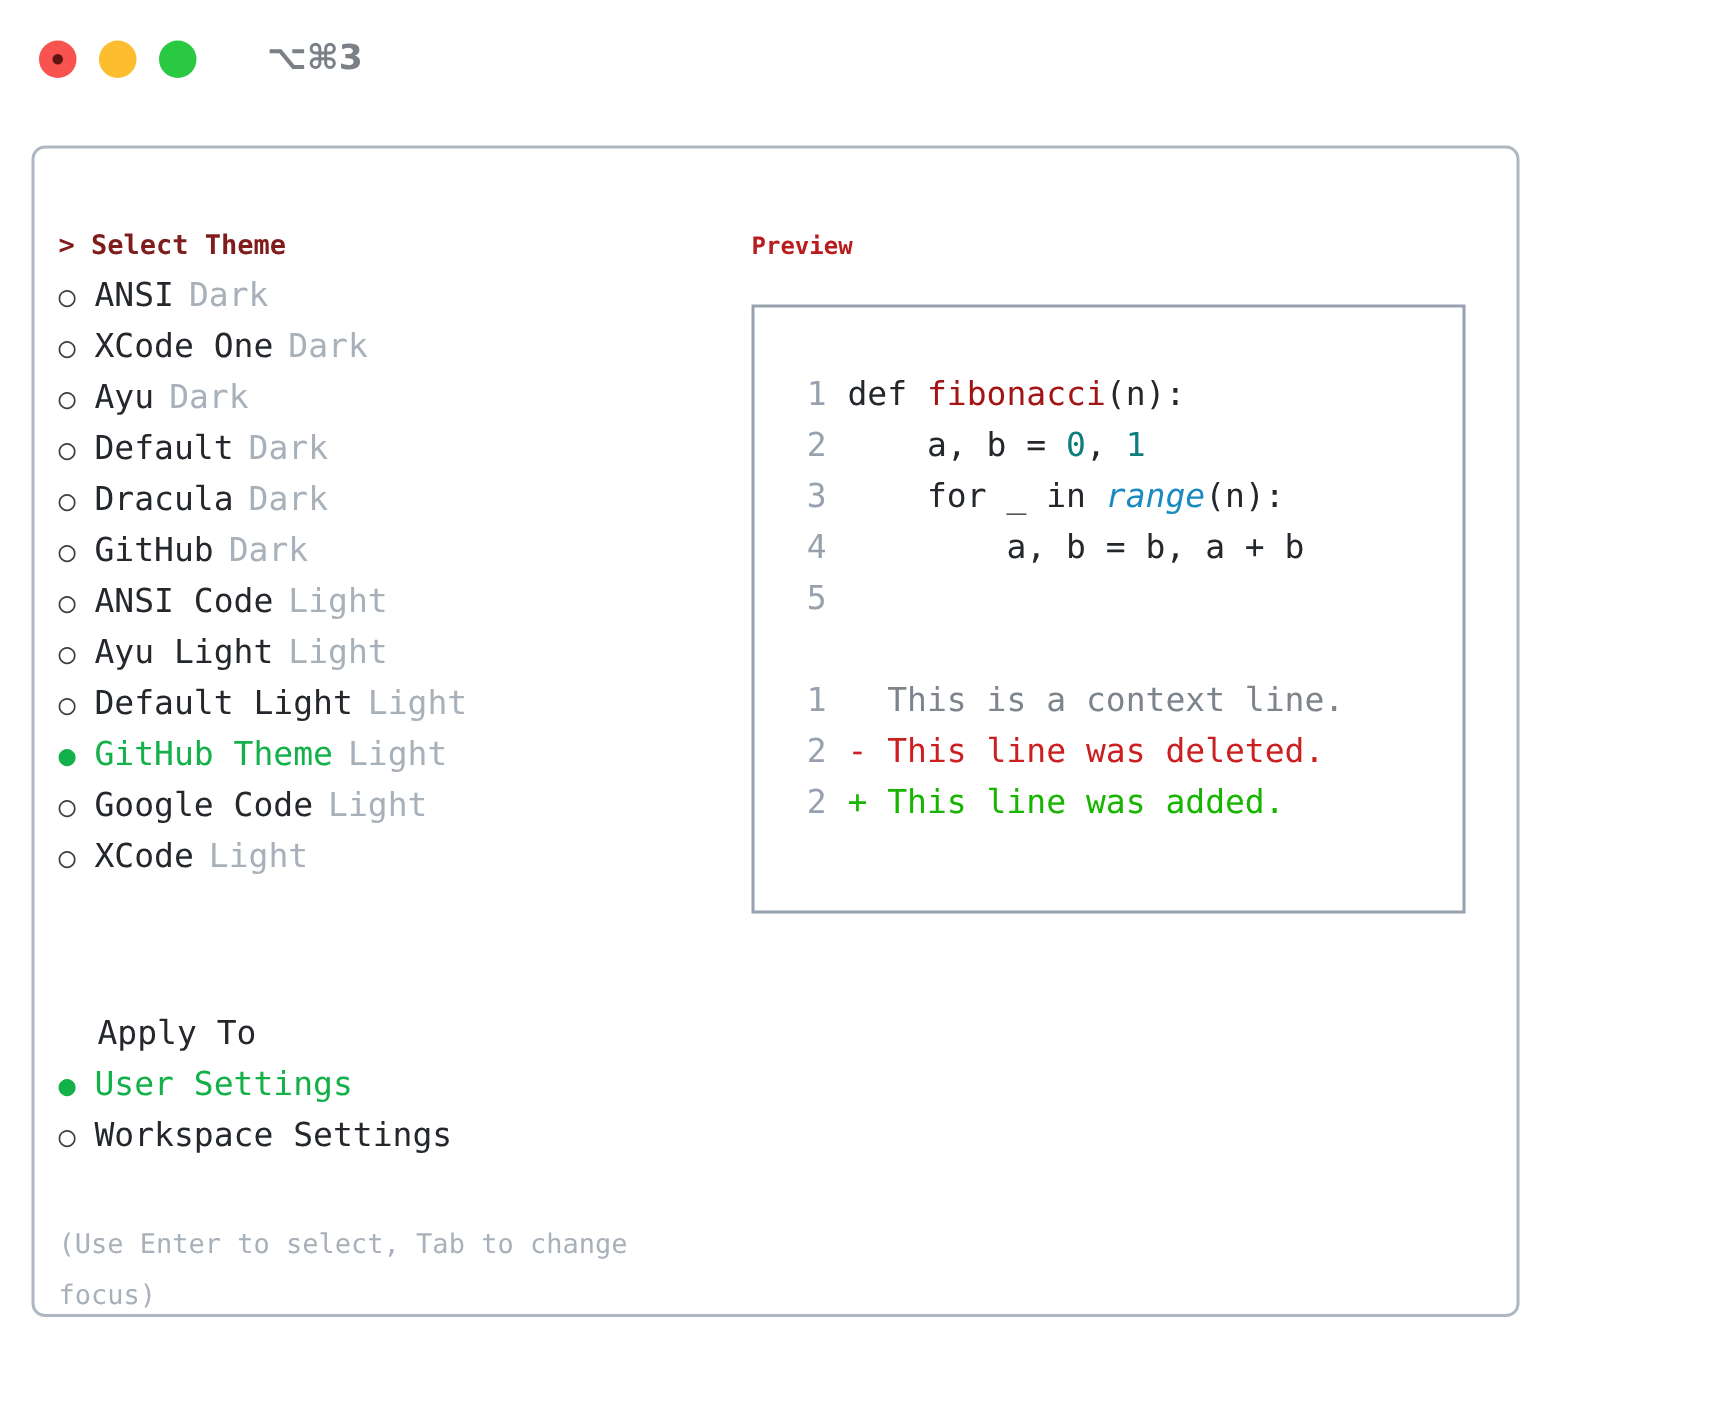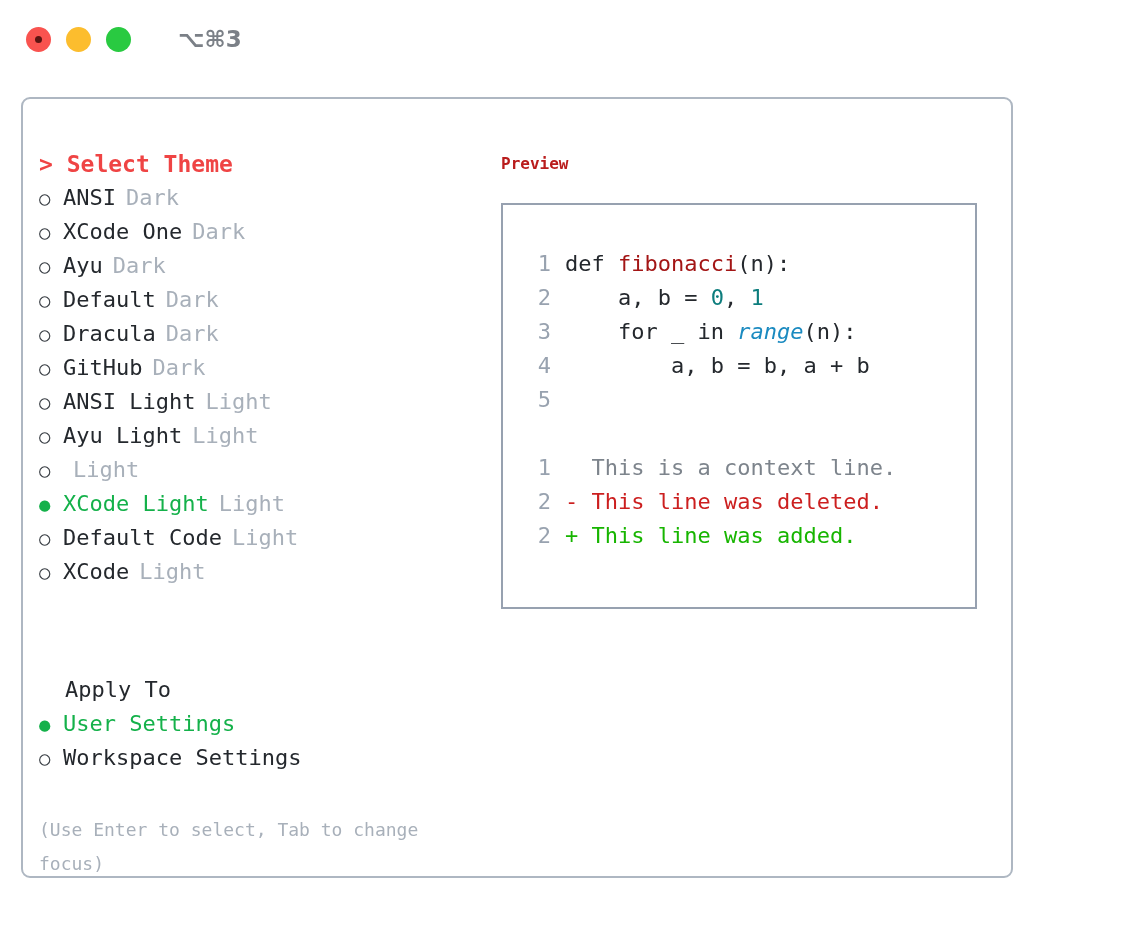--- a/index.html
+++ b/index.html
@@ -94,9 +94,9 @@
   }
 
   .hdr {
-    font-size: 23px;
+    font-size: 18px;
     font-weight: bold;
-    color: #ef4444;
+    color: #7f1d1d;
     line-height: 34px;
     white-space: pre;
   }

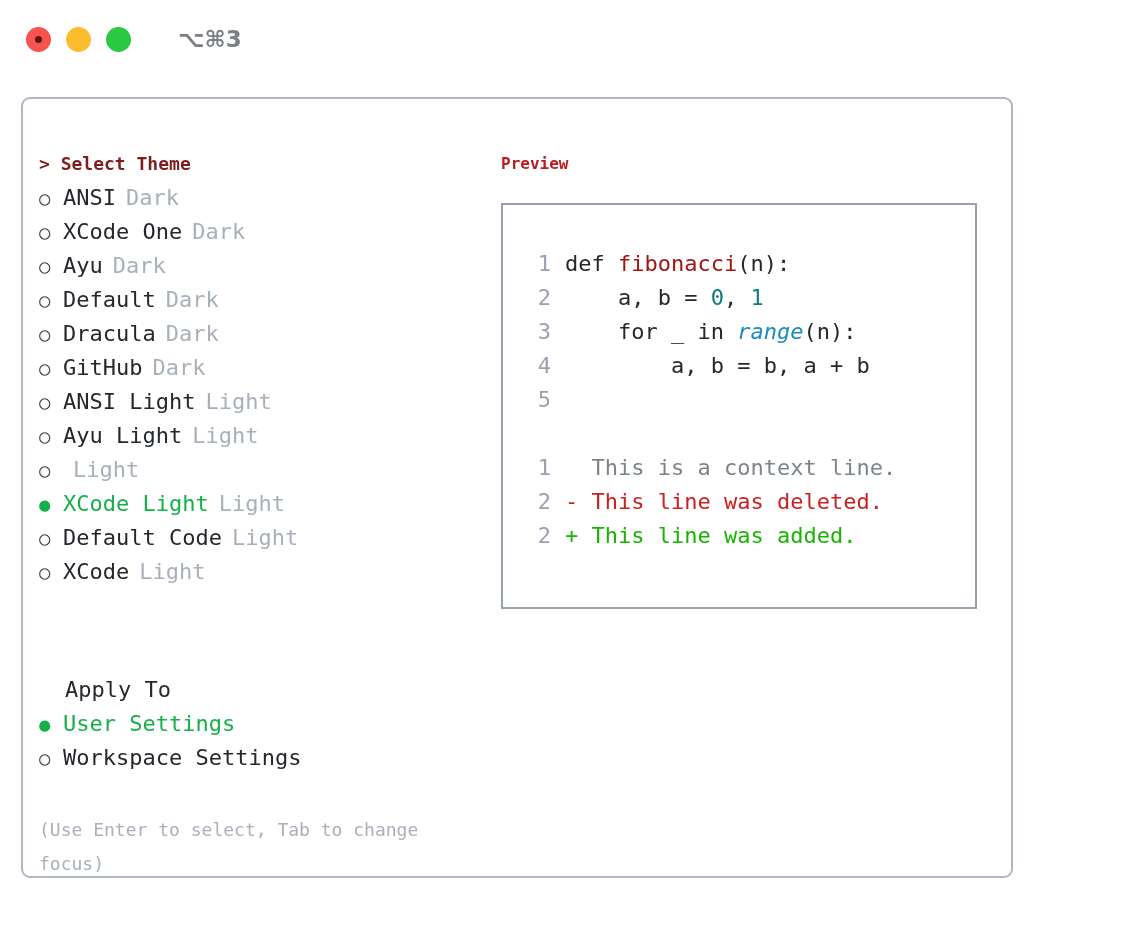--- a/index.html
+++ b/index.html
@@ -221,7 +221,7 @@
             <div class="row"><span class="bullet">○</span><span class="row-label">Default</span><span class="row-tag">Dark</span></div>
             <div class="row"><span class="bullet">○</span><span class="row-label">Dracula</span><span class="row-tag">Dark</span></div>
             <div class="row"><span class="bullet">○</span><span class="row-label">GitHub</span><span class="row-tag">Dark</span></div>
-            <div class="row"><span class="bullet">○</span><span class="row-label">ANSI Light</span><span class="row-tag">Light</span></div>
+            <div class="row"><span class="bullet">○</span><span class="row-label">ANSI Code</span><span class="row-tag">Light</span></div>
             <div class="row"><span class="bullet">○</span><span class="row-label">Ayu Light</span><span class="row-tag">Light</span></div>
             <div class="row"><span class="bullet">○</span><span class="row-tag">Light</span></div>
             <div class="row selected"><span class="bullet on">●</span><span class="row-label">XCode Light</span><span class="row-tag">Light</span></div>

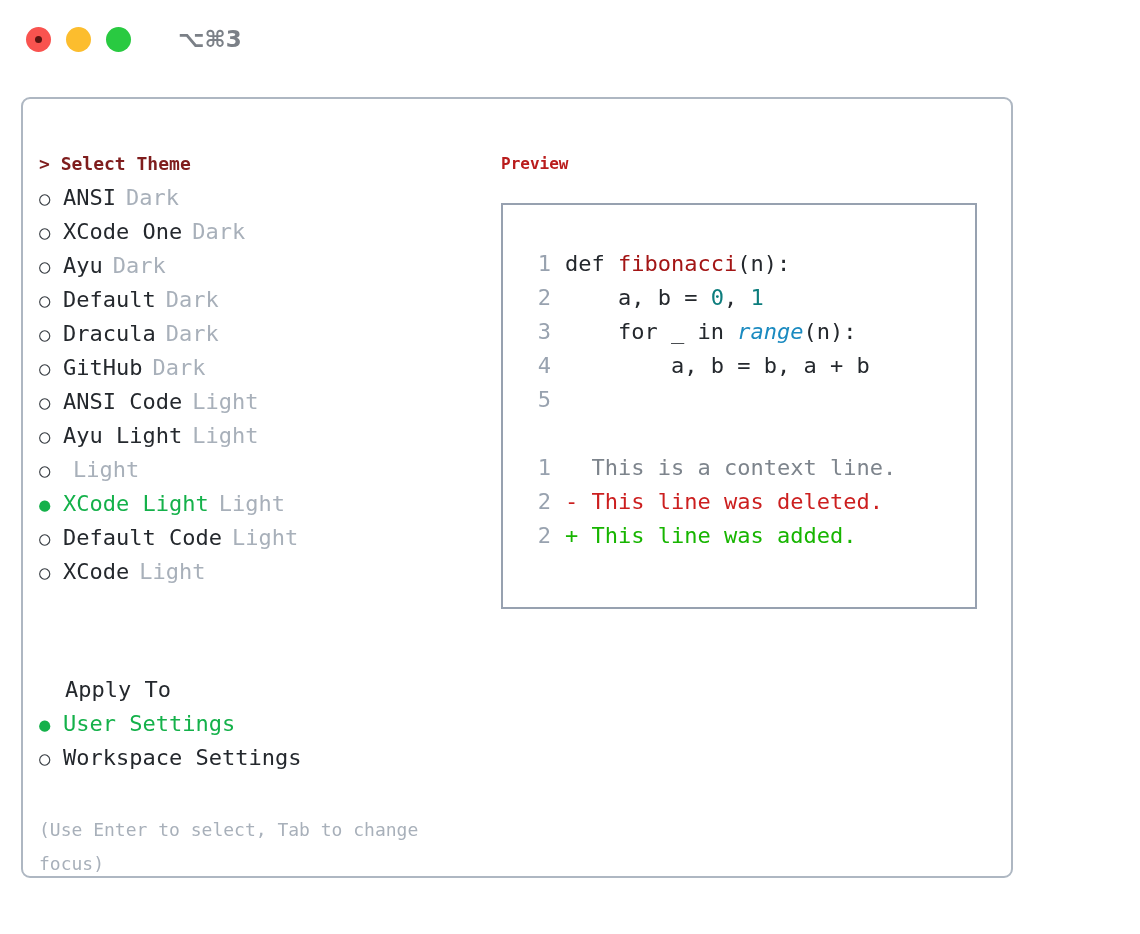--- a/index.html
+++ b/index.html
@@ -223,7 +223,7 @@
             <div class="row"><span class="bullet">○</span><span class="row-label">GitHub</span><span class="row-tag">Dark</span></div>
             <div class="row"><span class="bullet">○</span><span class="row-label">ANSI Code</span><span class="row-tag">Light</span></div>
             <div class="row"><span class="bullet">○</span><span class="row-label">Ayu Light</span><span class="row-tag">Light</span></div>
-            <div class="row"><span class="bullet">○</span><span class="row-tag">Light</span></div>
+            <div class="row"><span class="bullet">○</span><span class="row-label">Default Light</span><span class="row-tag">Light</span></div>
             <div class="row selected"><span class="bullet on">●</span><span class="row-label">XCode Light</span><span class="row-tag">Light</span></div>
             <div class="row"><span class="bullet">○</span><span class="row-label">Default Code</span><span class="row-tag">Light</span></div>
             <div class="row"><span class="bullet">○</span><span class="row-label">XCode</span><span class="row-tag">Light</span></div>

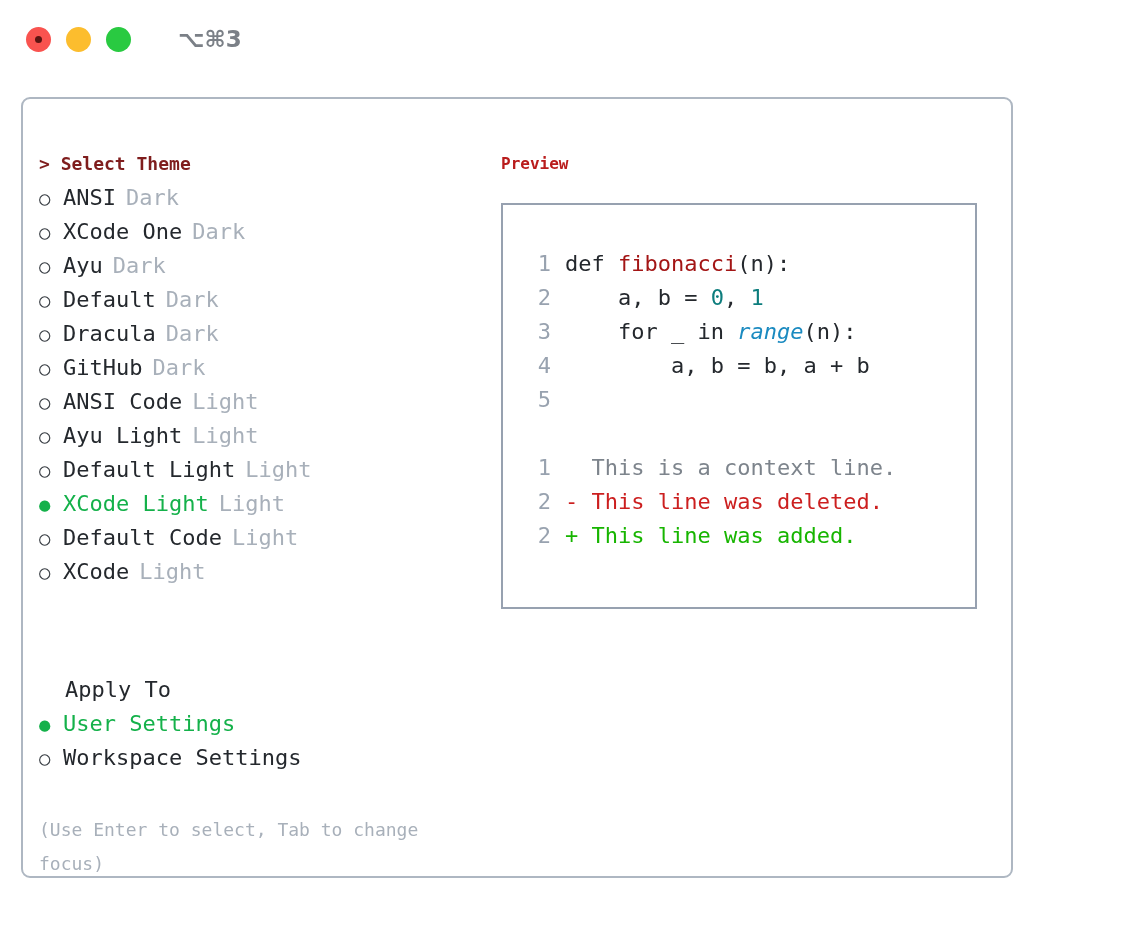--- a/index.html
+++ b/index.html
@@ -224,7 +224,7 @@
             <div class="row"><span class="bullet">○</span><span class="row-label">ANSI Code</span><span class="row-tag">Light</span></div>
             <div class="row"><span class="bullet">○</span><span class="row-label">Ayu Light</span><span class="row-tag">Light</span></div>
             <div class="row"><span class="bullet">○</span><span class="row-label">Default Light</span><span class="row-tag">Light</span></div>
-            <div class="row selected"><span class="bullet on">●</span><span class="row-label">XCode Light</span><span class="row-tag">Light</span></div>
+            <div class="row selected"><span class="bullet on">●</span><span class="row-label">GitHub Theme</span><span class="row-tag">Light</span></div>
             <div class="row"><span class="bullet">○</span><span class="row-label">Default Code</span><span class="row-tag">Light</span></div>
             <div class="row"><span class="bullet">○</span><span class="row-label">XCode</span><span class="row-tag">Light</span></div>
           </div>

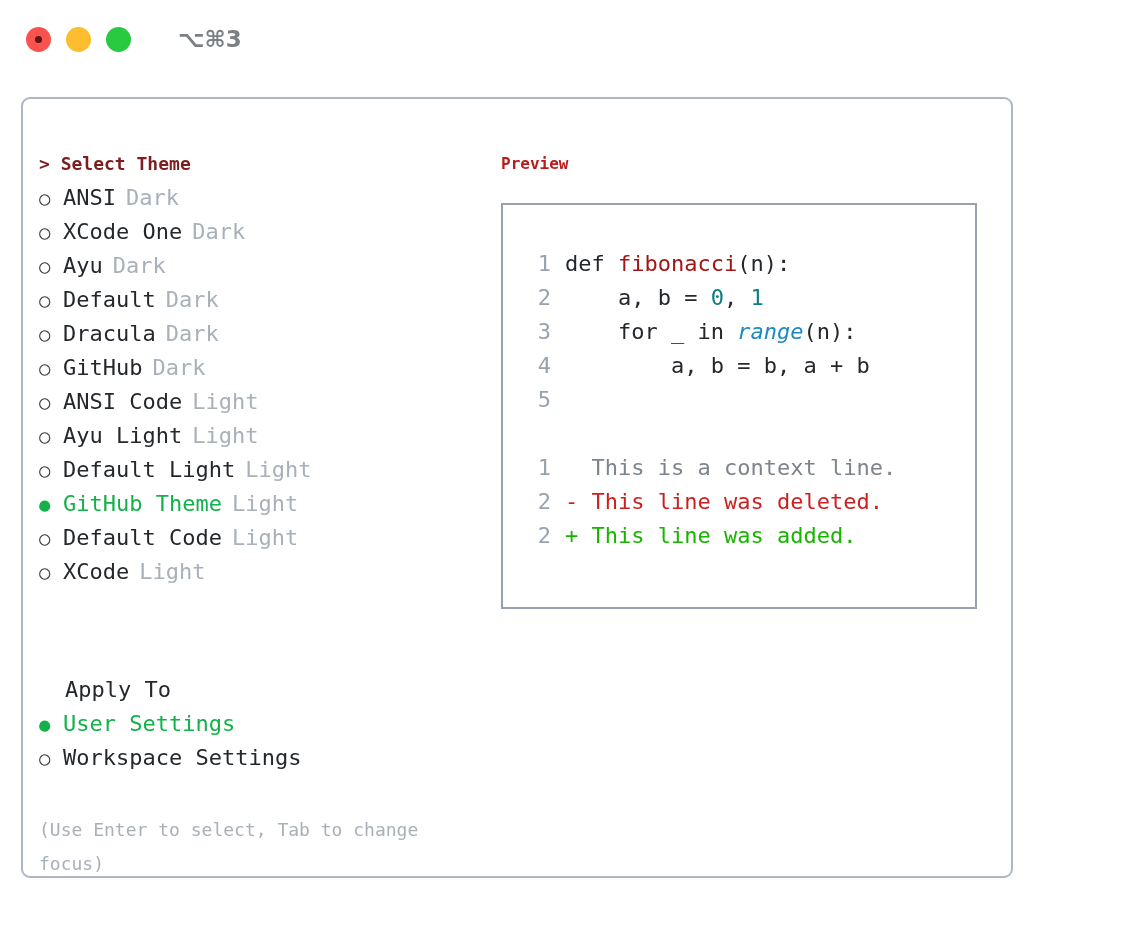--- a/index.html
+++ b/index.html
@@ -225,7 +225,7 @@
             <div class="row"><span class="bullet">○</span><span class="row-label">Ayu Light</span><span class="row-tag">Light</span></div>
             <div class="row"><span class="bullet">○</span><span class="row-label">Default Light</span><span class="row-tag">Light</span></div>
             <div class="row selected"><span class="bullet on">●</span><span class="row-label">GitHub Theme</span><span class="row-tag">Light</span></div>
-            <div class="row"><span class="bullet">○</span><span class="row-label">Default Code</span><span class="row-tag">Light</span></div>
+            <div class="row"><span class="bullet">○</span><span class="row-label">Google Code</span><span class="row-tag">Light</span></div>
             <div class="row"><span class="bullet">○</span><span class="row-label">XCode</span><span class="row-tag">Light</span></div>
           </div>
 

